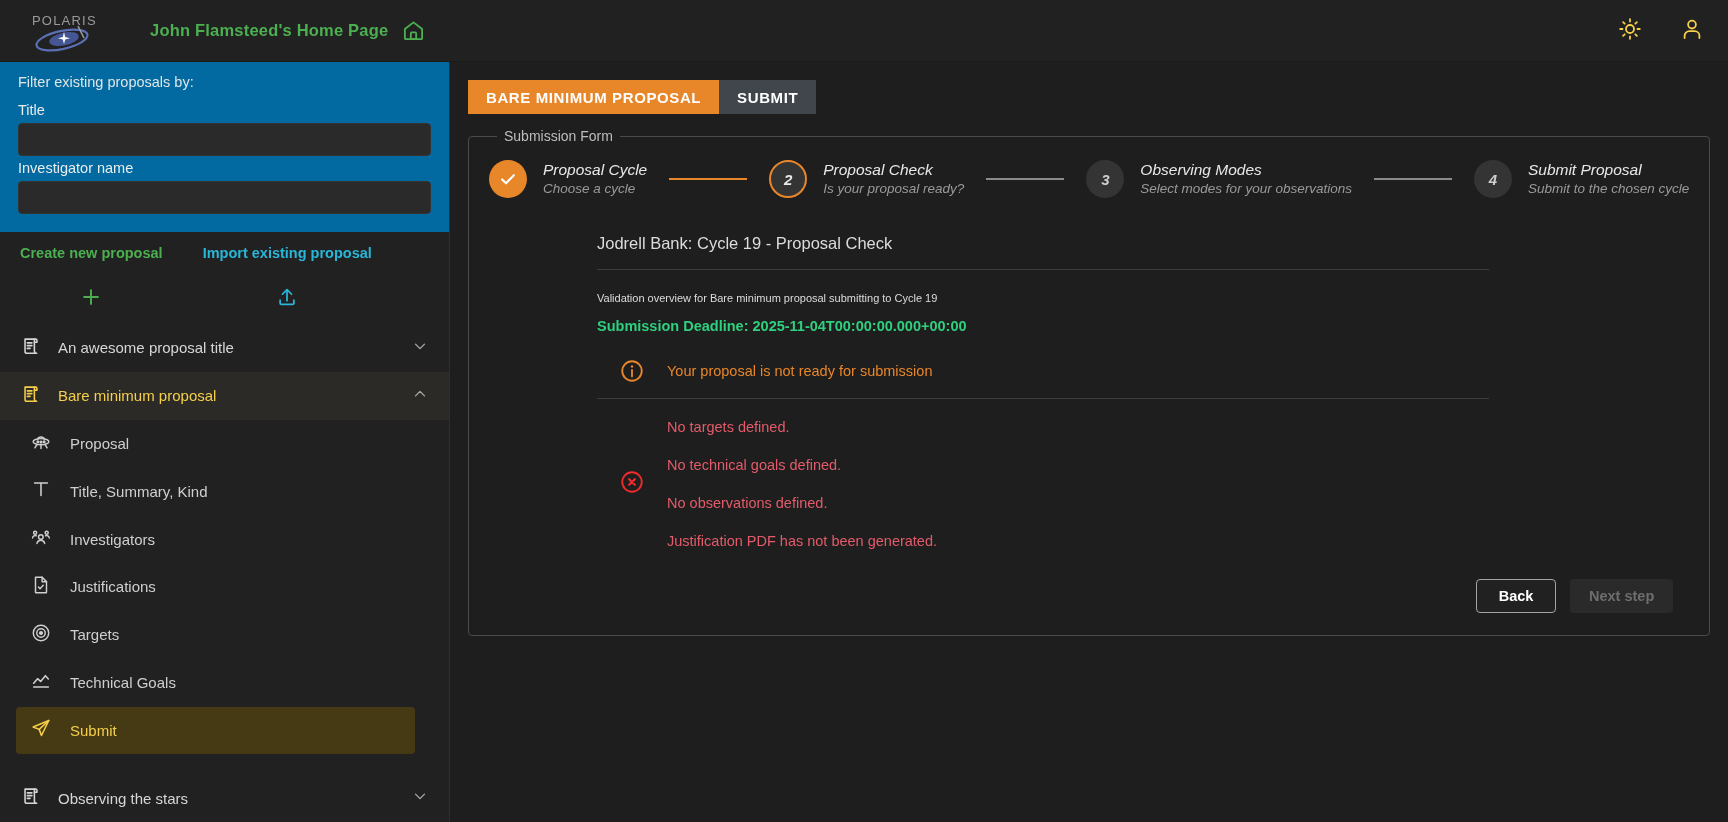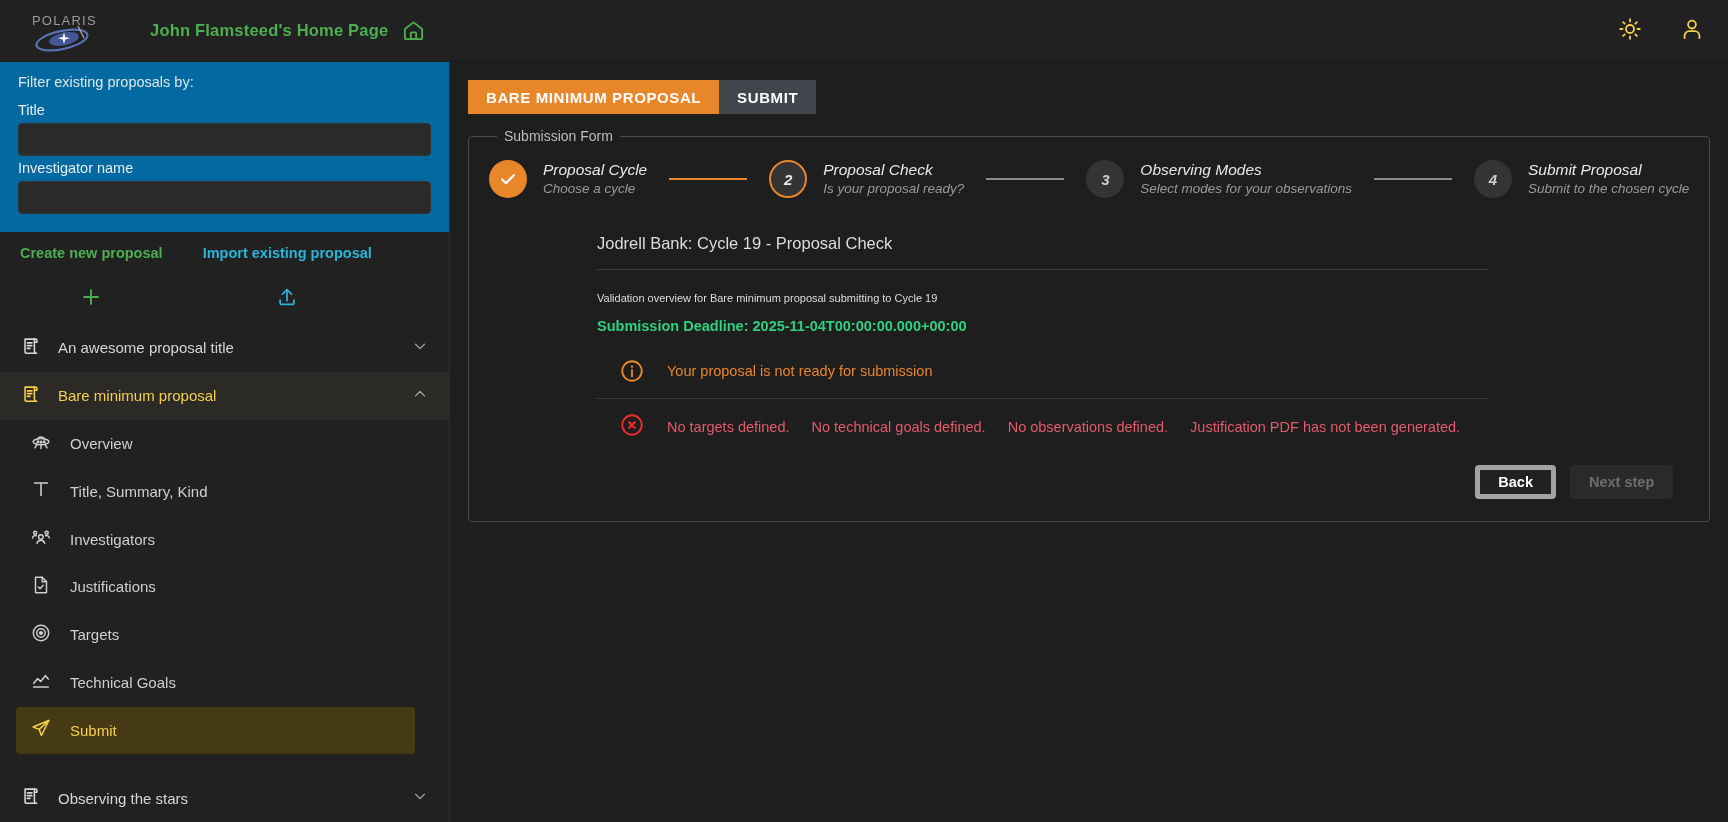--- a/index.html
+++ b/index.html
@@ -145,7 +145,7 @@
   .vrow-warn { padding: 6px 0 14px 0; }
   .vsep { height: 1px; background: #3c3c3c; width: 100%; }
   .vrow-err { display: flex; align-items: center; padding: 12px 0 0 0; }
-  .verr-list { display: flex; gap: 22px; padding: 8px 0 4px 0; }
+  .verr-list { display: flex; flex-direction: column; gap: 22px; padding: 8px 0 4px 0; }
   .verr { font-size: 14.5px; color: #e35b6a; }
 
   .btn-row { display: flex; justify-content: flex-end; gap: 14px; padding: 26px 16px 0 0; }

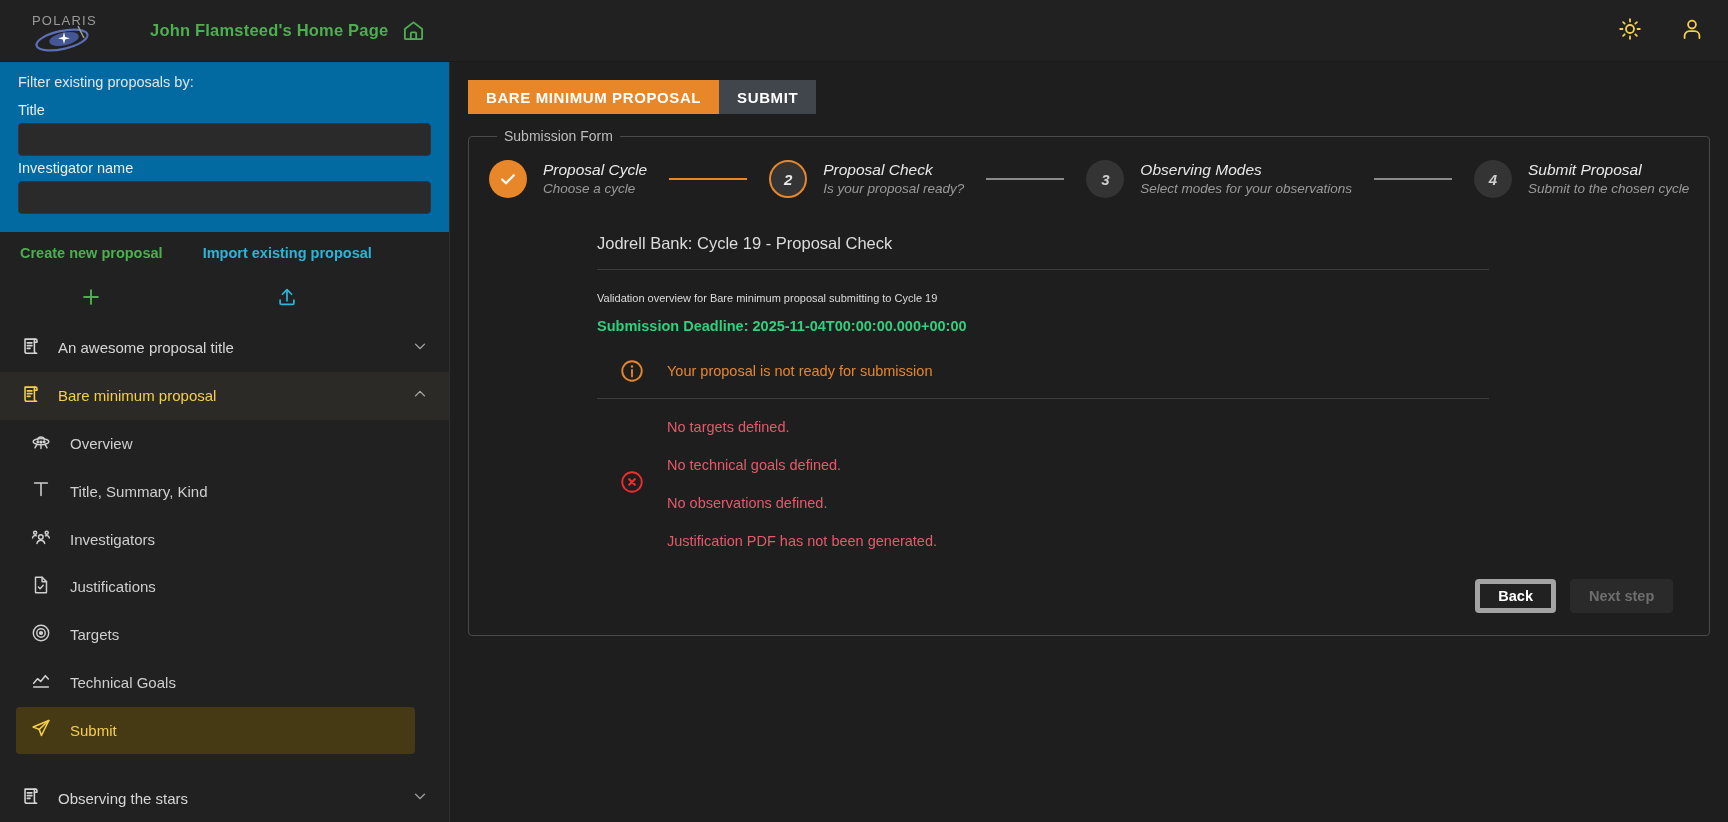--- a/index.html
+++ b/index.html
@@ -273,7 +273,7 @@
           <path d="M7.4 15l-2 3.3M16.6 15l2 3.3M12 15.4v3.6"></path>
         </svg>
       </span>
-      <span class="nav-label">Overview</span>
+      <span class="nav-label">Proposal</span>
     </div>
 
     <div class="nav-item">

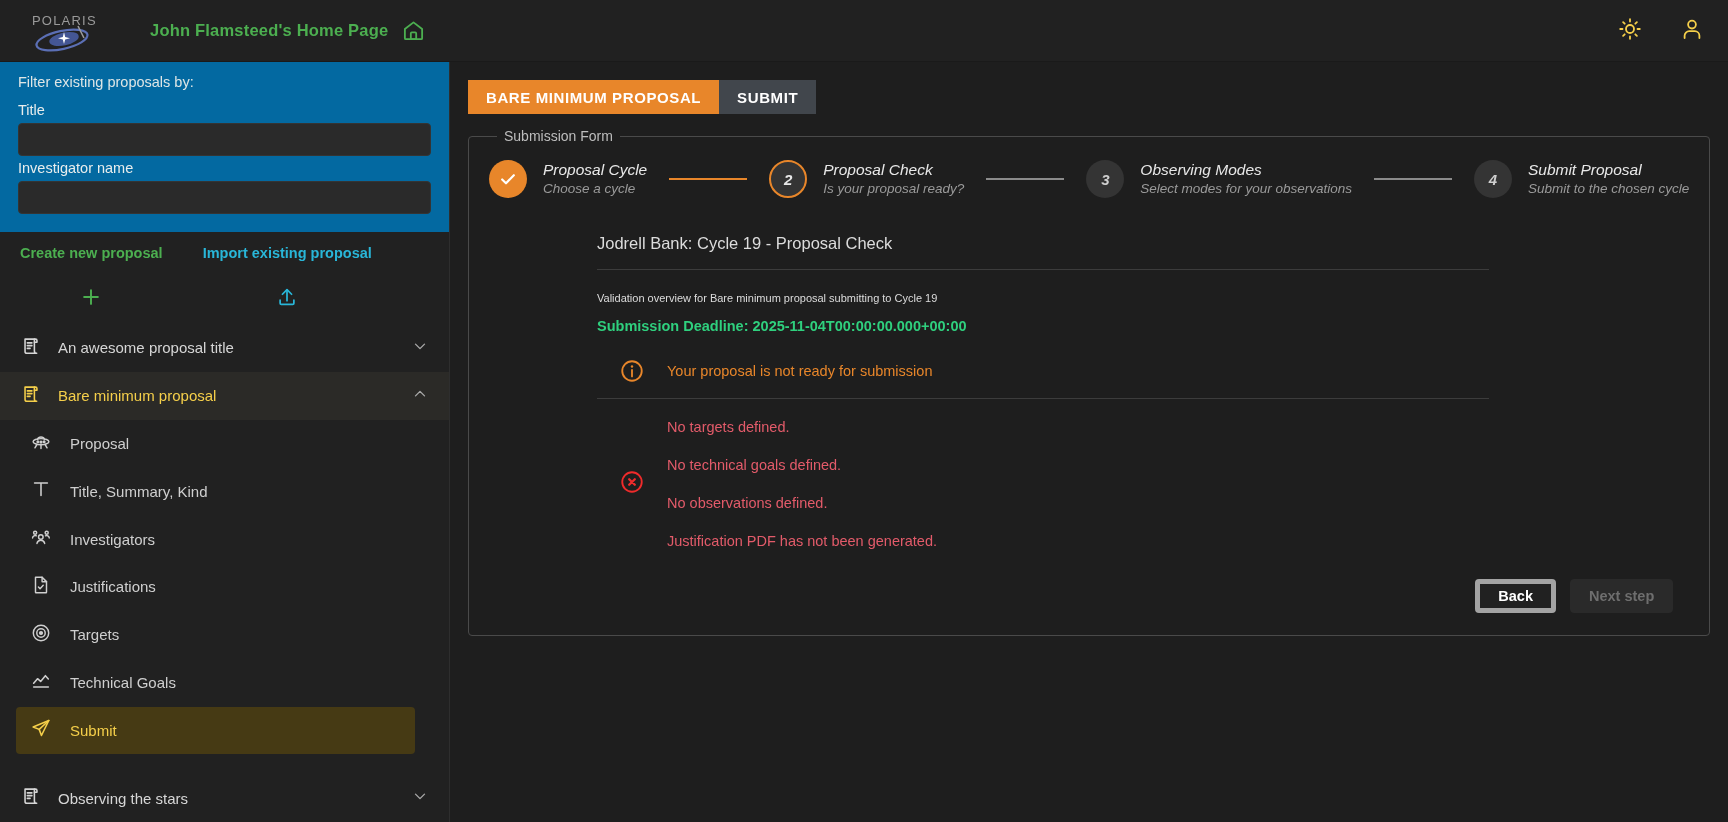--- a/index.html
+++ b/index.html
@@ -156,7 +156,7 @@
     font-size: 14.5px; font-weight: bold;
     font-family: "Liberation Sans", sans-serif;
   }
-  .btn-back { background: #212121; border: 5px solid #a3a3a3; color: #ffffff; cursor: pointer; }
+  .btn-back { background: #212121; border: 1px solid #a3a3a3; color: #ffffff; cursor: pointer; }
   .btn-next { background: #2a2a2a; border: 1px solid #2a2a2a; color: #6e6e6e; cursor: default; }
 </style>
 </head>

